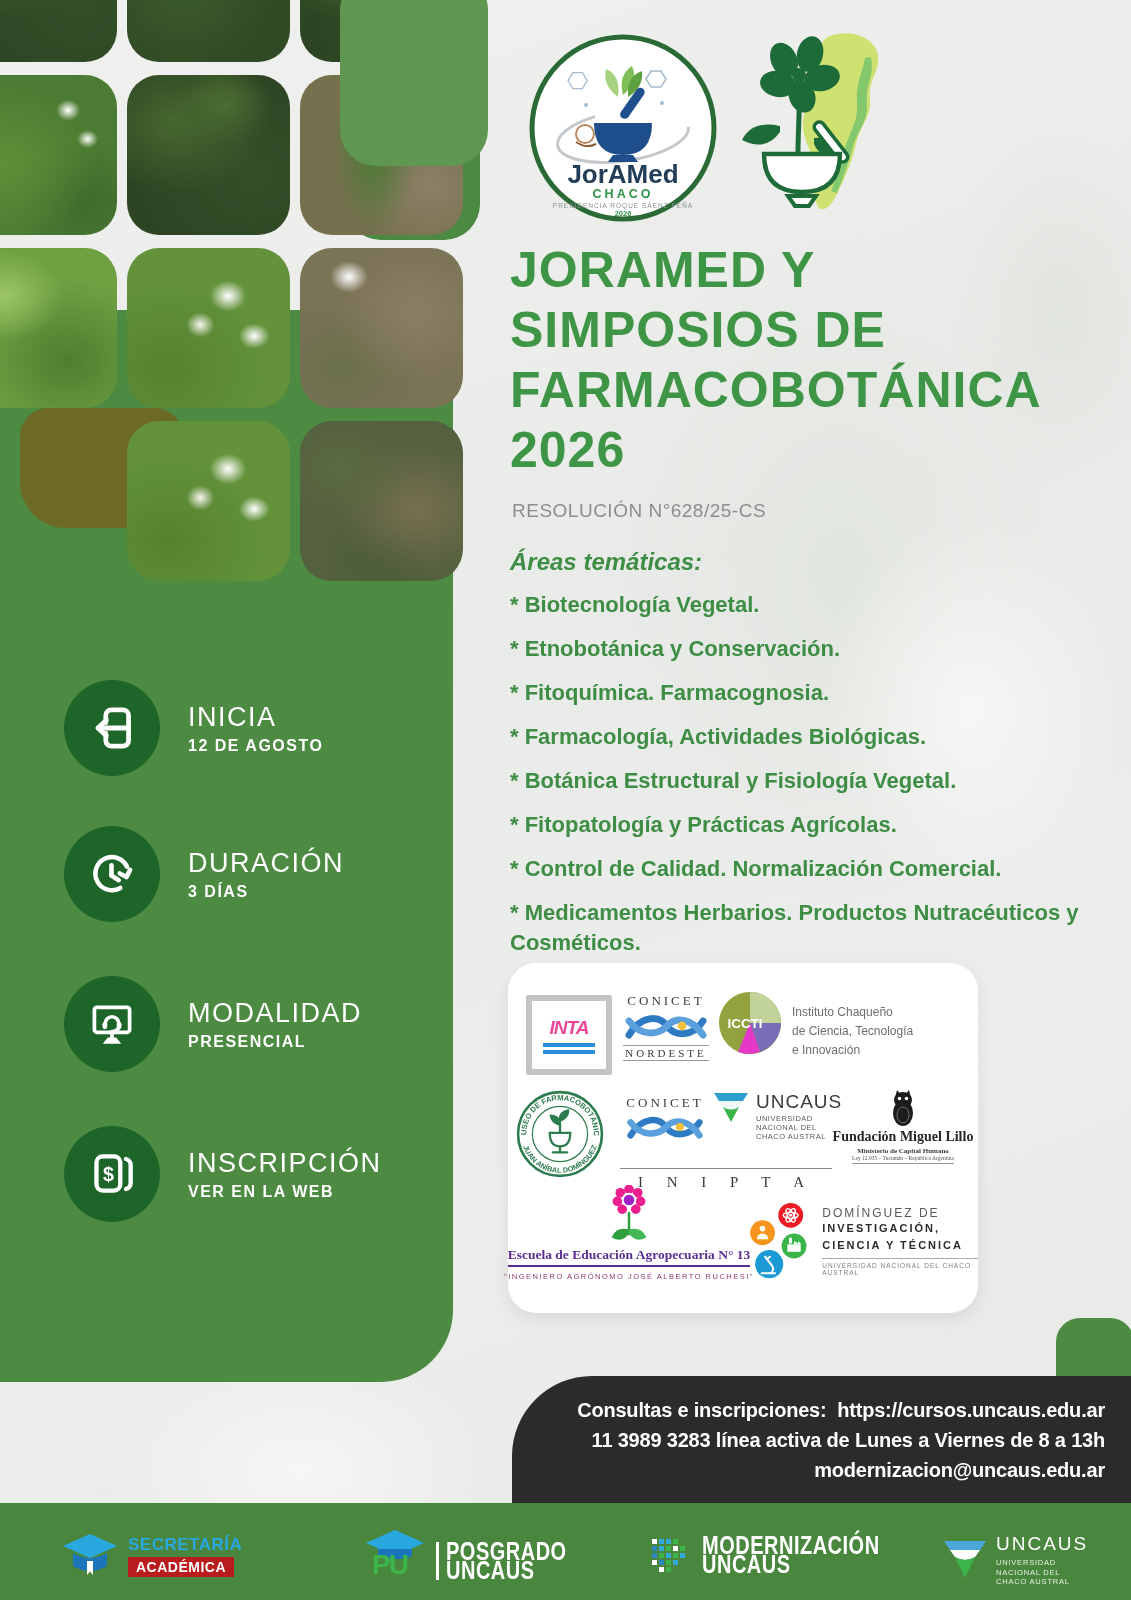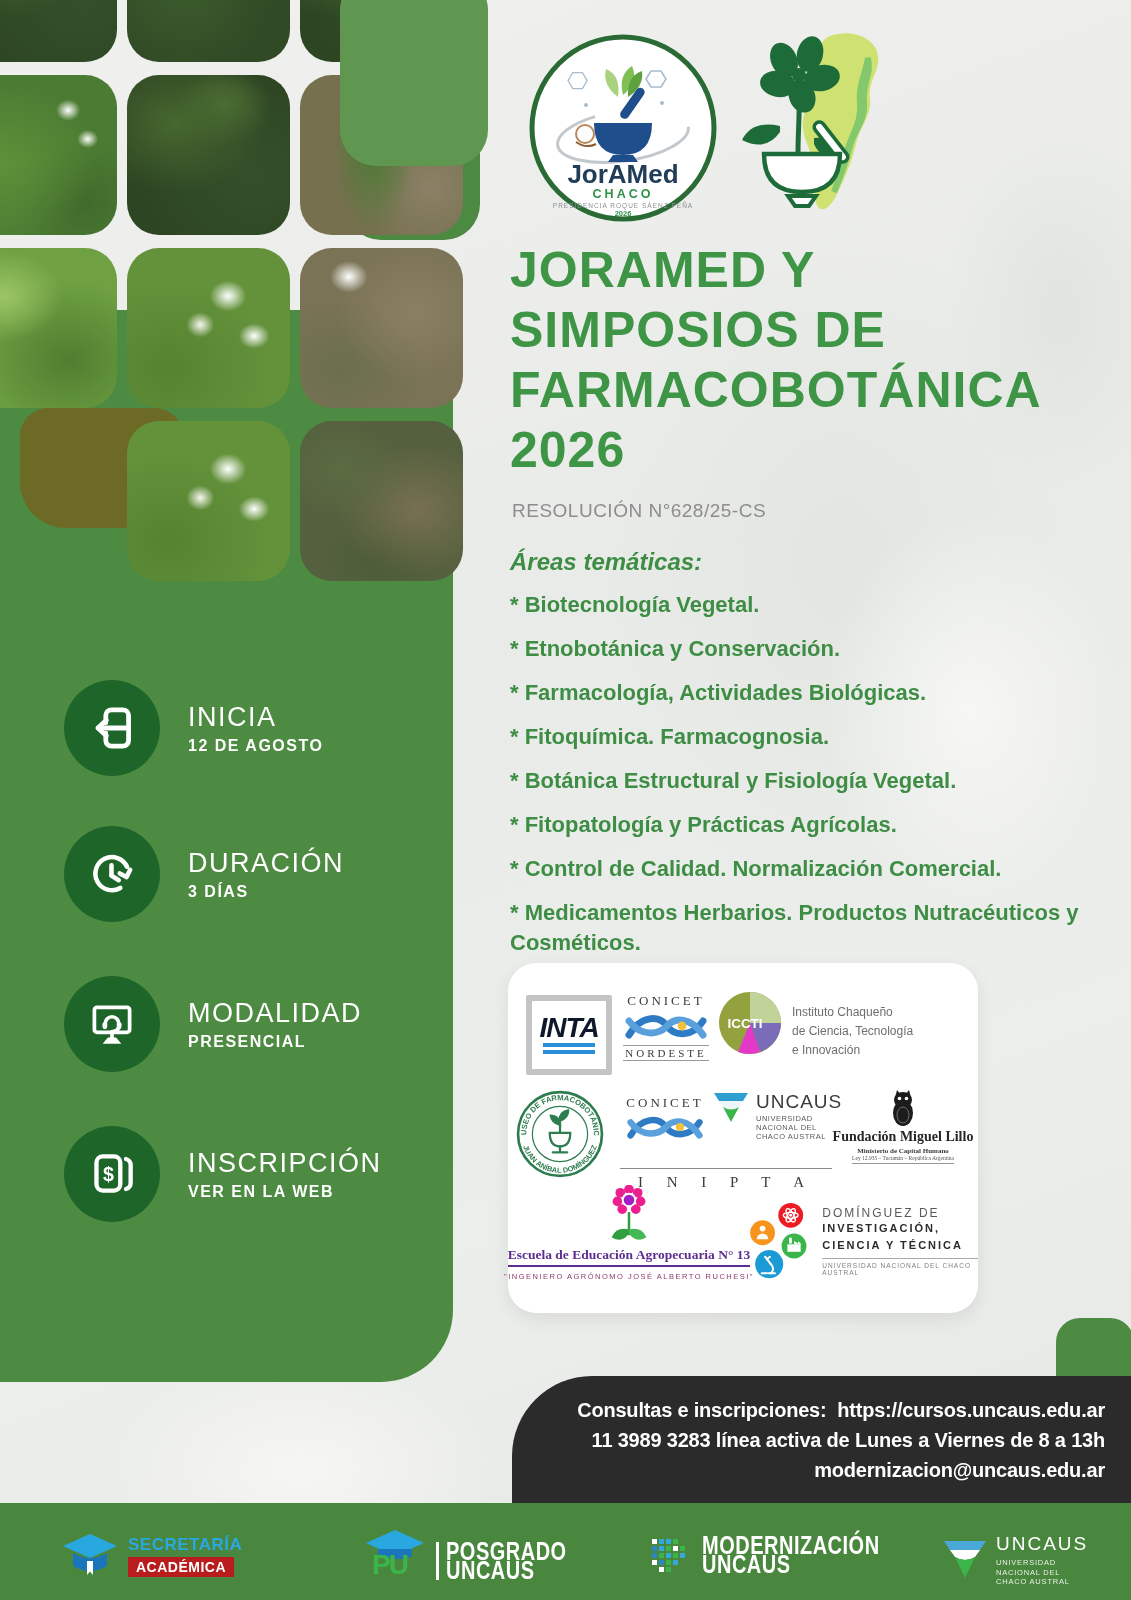--- a/index.html
+++ b/index.html
@@ -261,8 +261,8 @@
     <div class="areas-heading">Áreas temáticas:</div>
     <div class="area-item">* Biotecnología Vegetal.</div>
     <div class="area-item">* Etnobotánica y Conservación.</div>
+    <div class="area-item">* Fitoquímica. Farmacognosia.</div>
     <div class="area-item">* Farmacología, Actividades Biológicas.</div>
-    <div class="area-item">* Fitoquímica. Farmacognosia.</div>
     <div class="area-item">* Botánica Estructural y Fisiología Vegetal.</div>
     <div class="area-item">* Fitopatología y Prácticas Agrícolas.</div>
     <div class="area-item">* Control de Calidad. Normalización Comercial.</div>

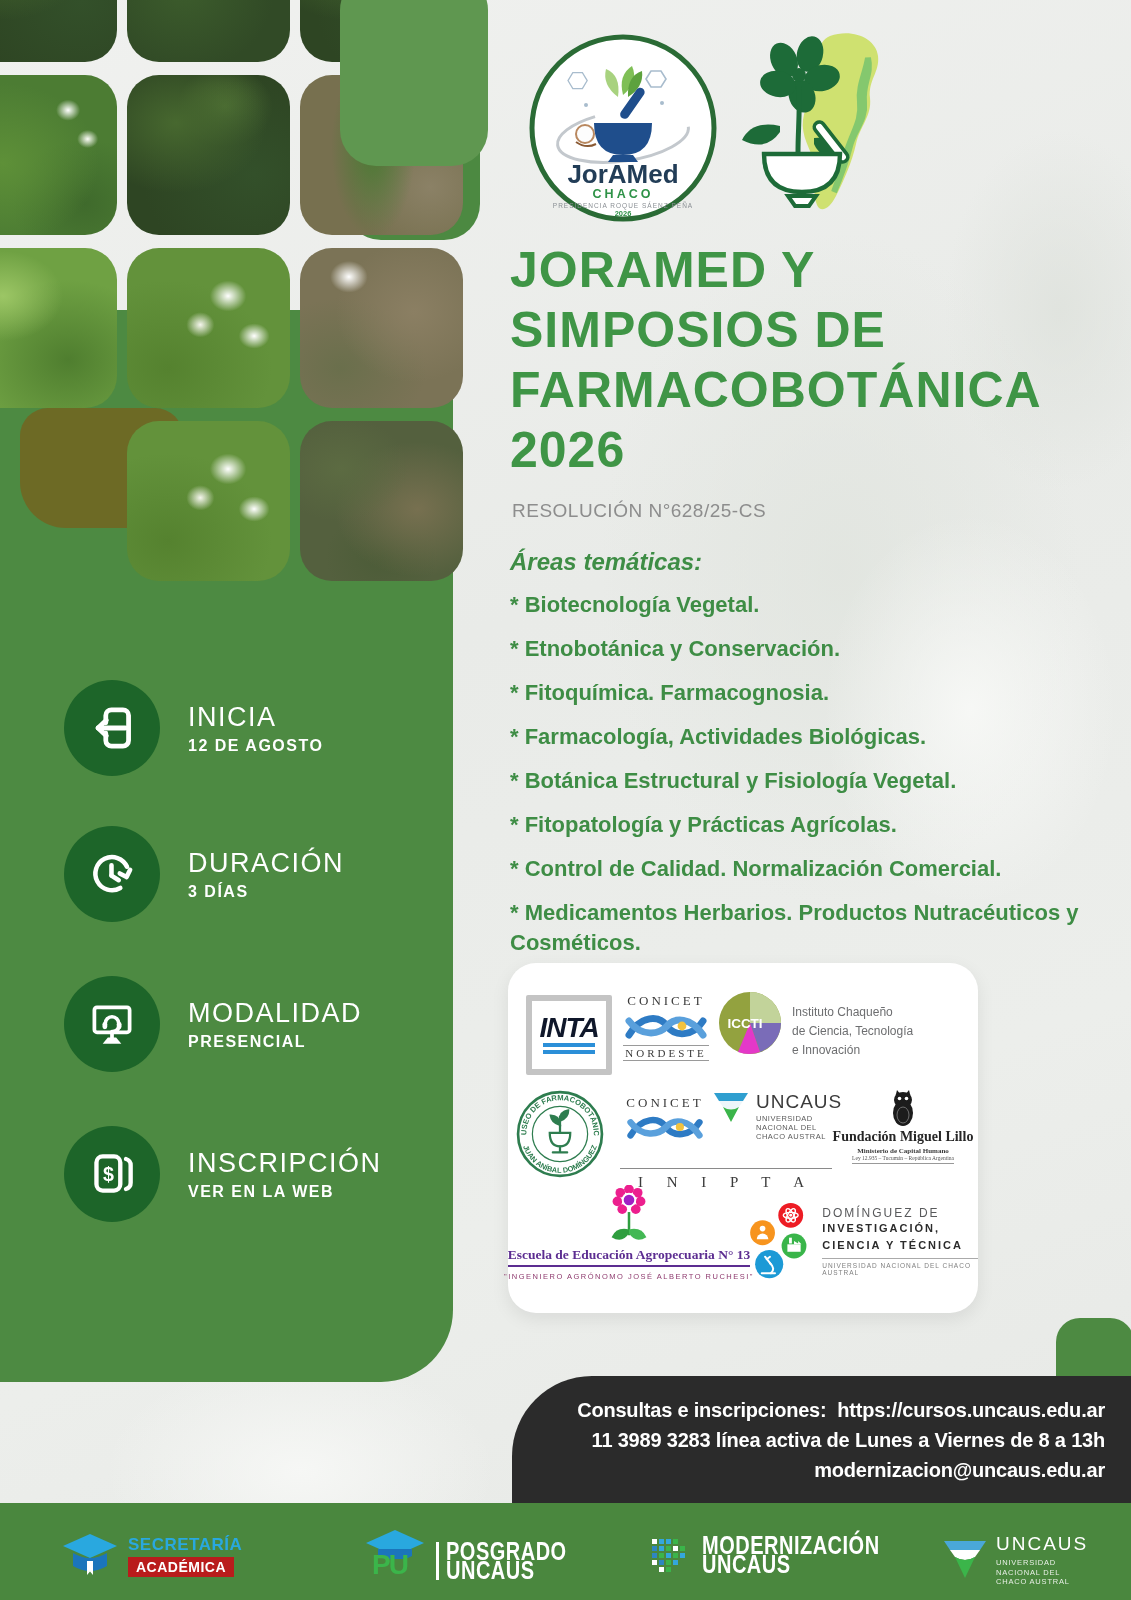--- a/index.html
+++ b/index.html
@@ -70,7 +70,7 @@
   .pp{position:absolute;}
   .inta-box{left:18px;top:32px;width:74px;height:68px;background:#fff;border:6px solid #c4c4c4;border-radius:2px;
             display:flex;flex-direction:column;align-items:center;justify-content:center;}
-  .inta-word{color:#0f172a;font-size:28px;font-weight:bold;letter-spacing:-1px;font-style:italic;line-height:24px;}
+  .inta-word{color:#ec4899;font-size:19px;font-weight:bold;letter-spacing:-1px;font-style:italic;line-height:24px;}
   .inta-bar{width:52px;height:4px;background:#2b8fd8;margin-top:3px;}
   .conicet{display:flex;flex-direction:column;align-items:center;}
   .conicet-word{font-family:"Liberation Serif",serif;font-size:13px;letter-spacing:3px;color:#3a3a3a;}

